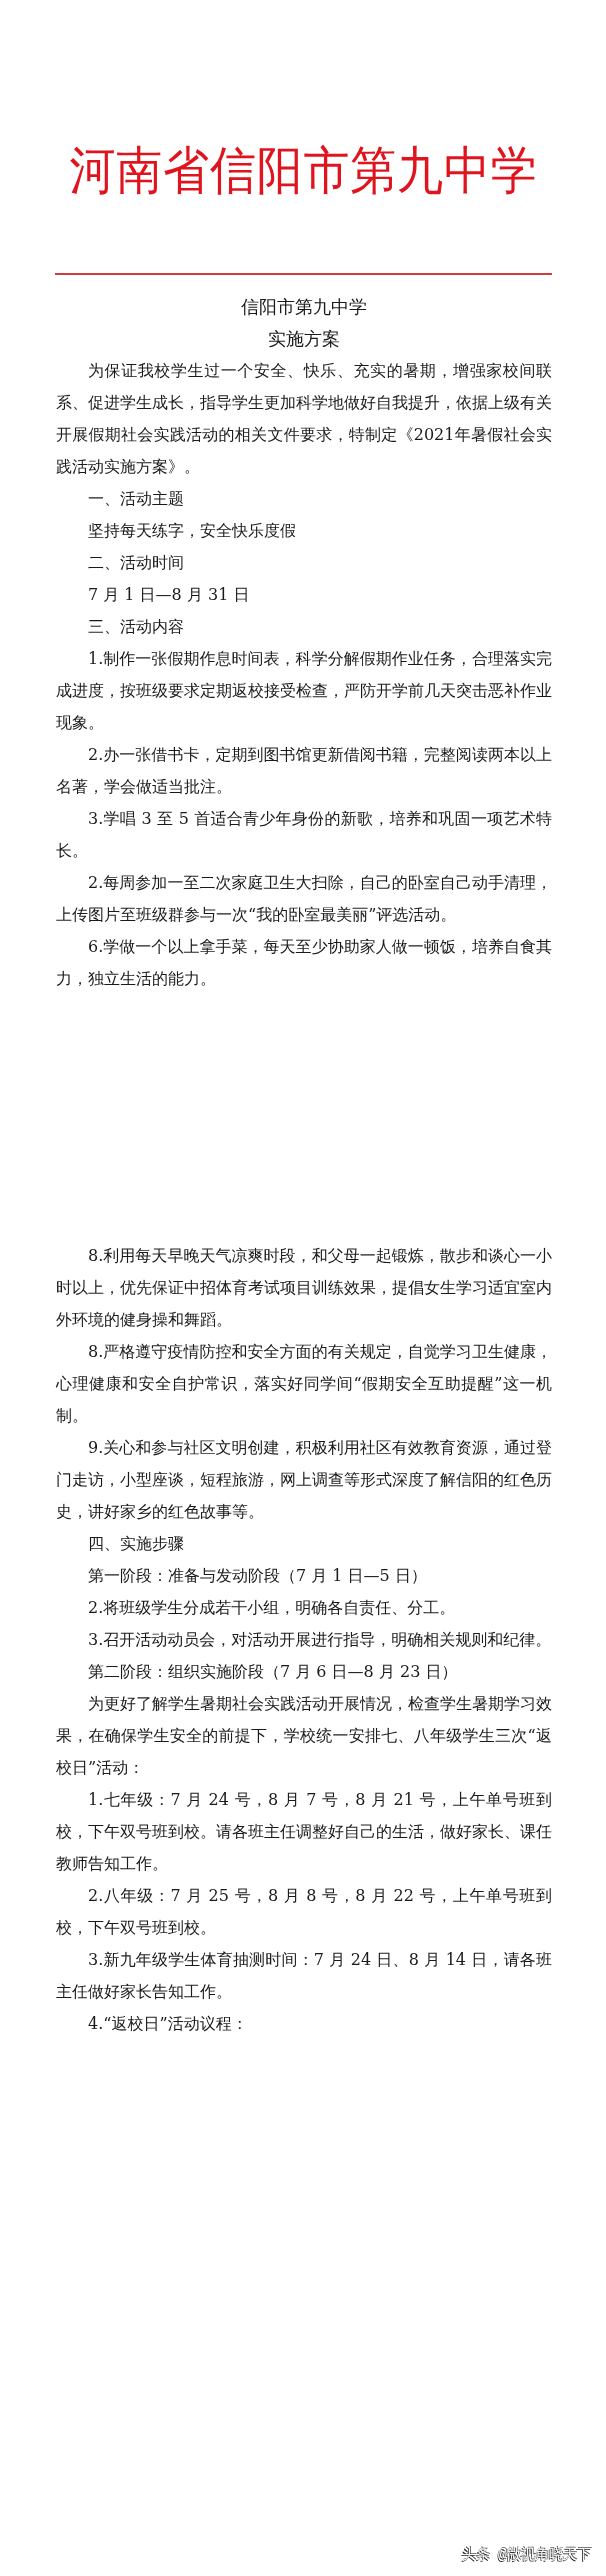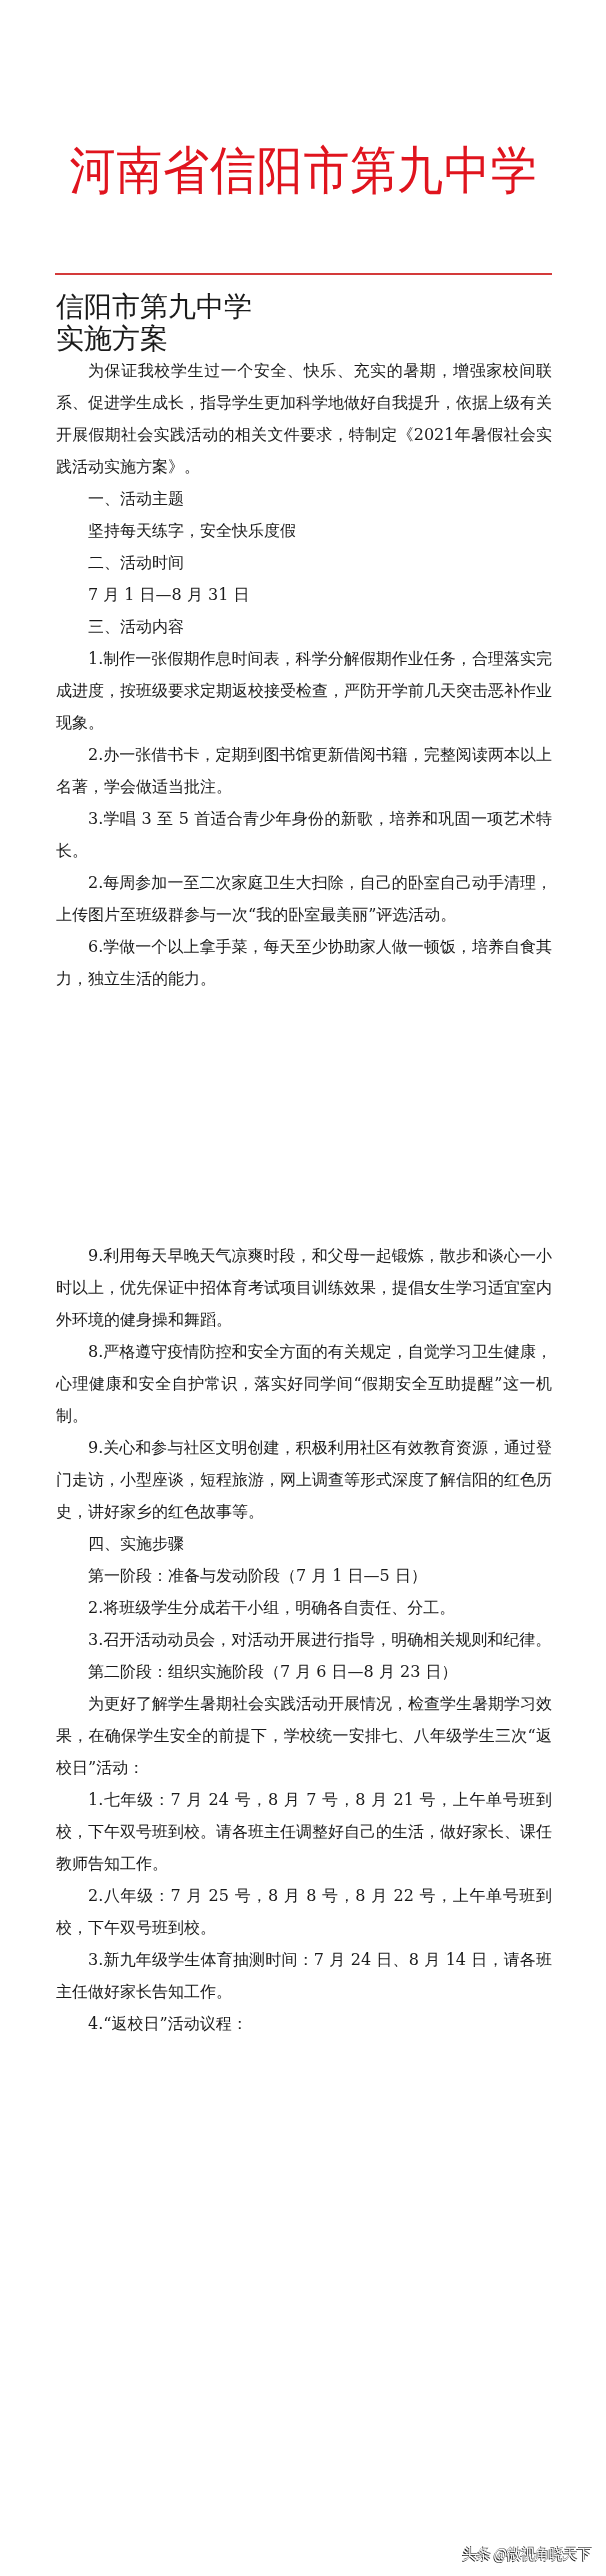--- a/index.html
+++ b/index.html
@@ -10,7 +10,7 @@
          color: #e0141e; letter-spacing: 0.8px; transform: scaleY(1.12); }
   .red-rule { position: absolute; left: 55px; width: 497px; top: 273px; height: 2.3px; background: #d43a3a; }
   .doc { position: absolute; left: 56px; width: 496px; top: 291px; }
-  .title-line { font-size: 28px; line-height: 32px; }
+  .title-line { text-align: center; font-size: 18px; line-height: 32px; }
   p { margin: 0; font-size: 16px; line-height: 32px; text-align: justify; }
   .indent { text-indent: 32px; }
   .gap-a { height: 245px; }

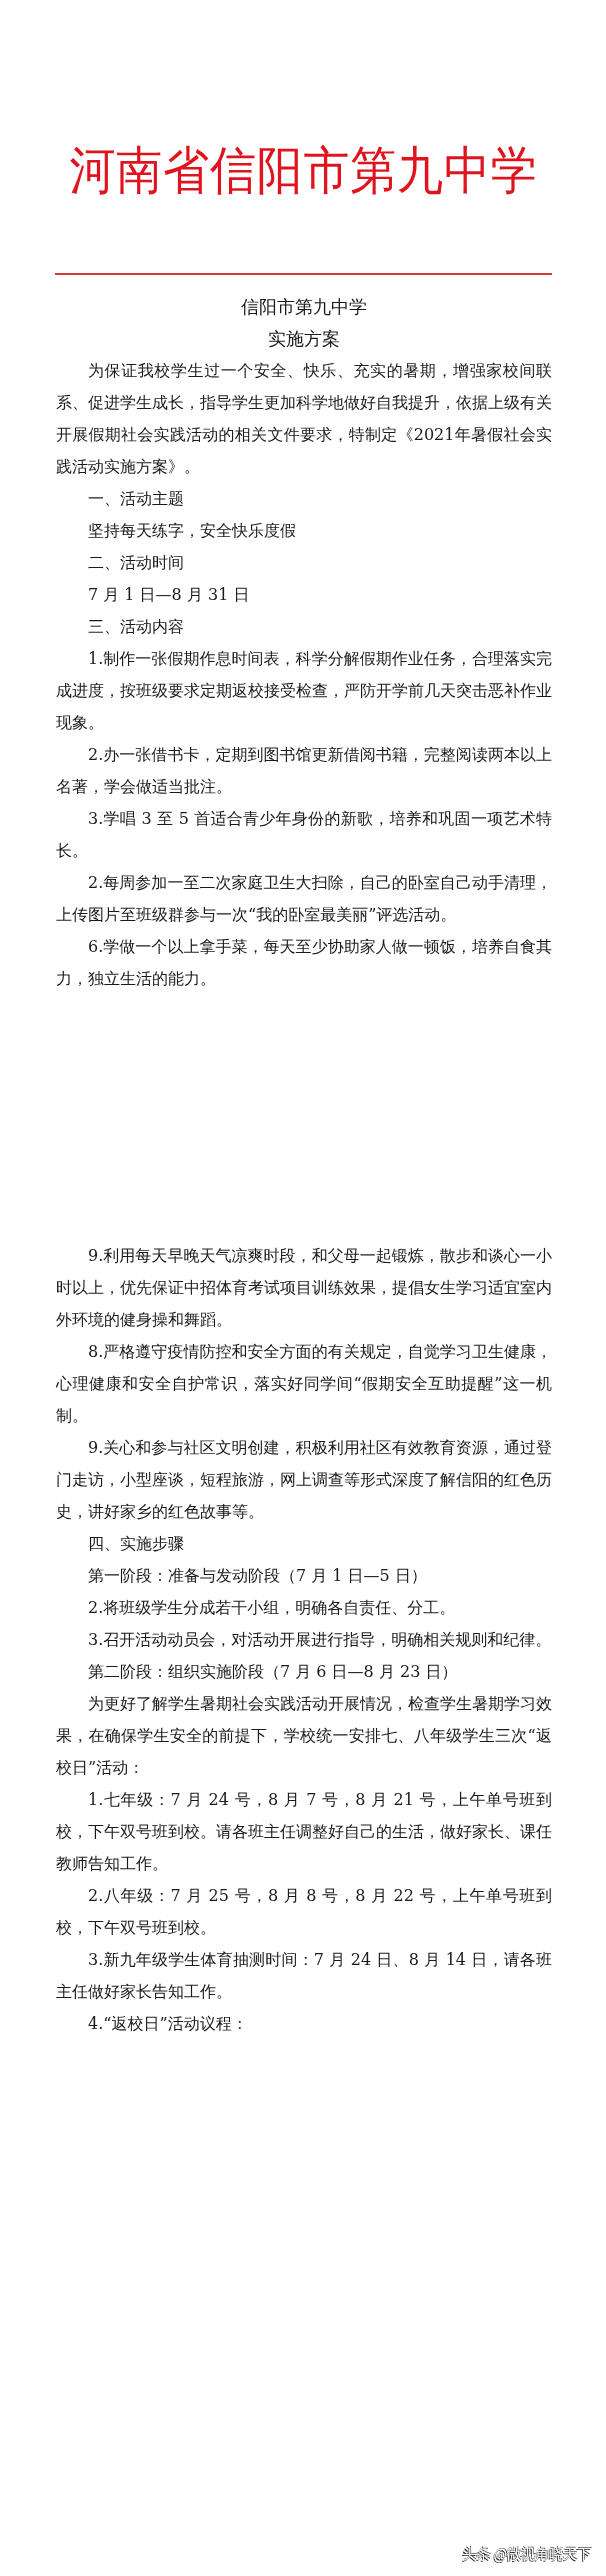--- a/index.html
+++ b/index.html
@@ -41,7 +41,7 @@
 
   <div class="gap-a"></div>
 
-  <p class="indent">9.利用每天早晚天气凉爽时段，和父母一起锻炼，散步和谈心一小时以上，优先保证中招体育考试项目训练效果，提倡女生学习适宜室内外环境的健身操和舞蹈。</p>
+  <p class="indent">8.利用每天早晚天气凉爽时段，和父母一起锻炼，散步和谈心一小时以上，优先保证中招体育考试项目训练效果，提倡女生学习适宜室内外环境的健身操和舞蹈。</p>
   <p class="indent">8.严格遵守疫情防控和安全方面的有关规定，自觉学习卫生健康，心理健康和安全自护常识，落实好同学间“假期安全互助提醒”这一机制。</p>
   <p class="indent">9.关心和参与社区文明创建，积极利用社区有效教育资源，通过登门走访，小型座谈，短程旅游，网上调查等形式深度了解信阳的红色历史，讲好家乡的红色故事等。</p>
 

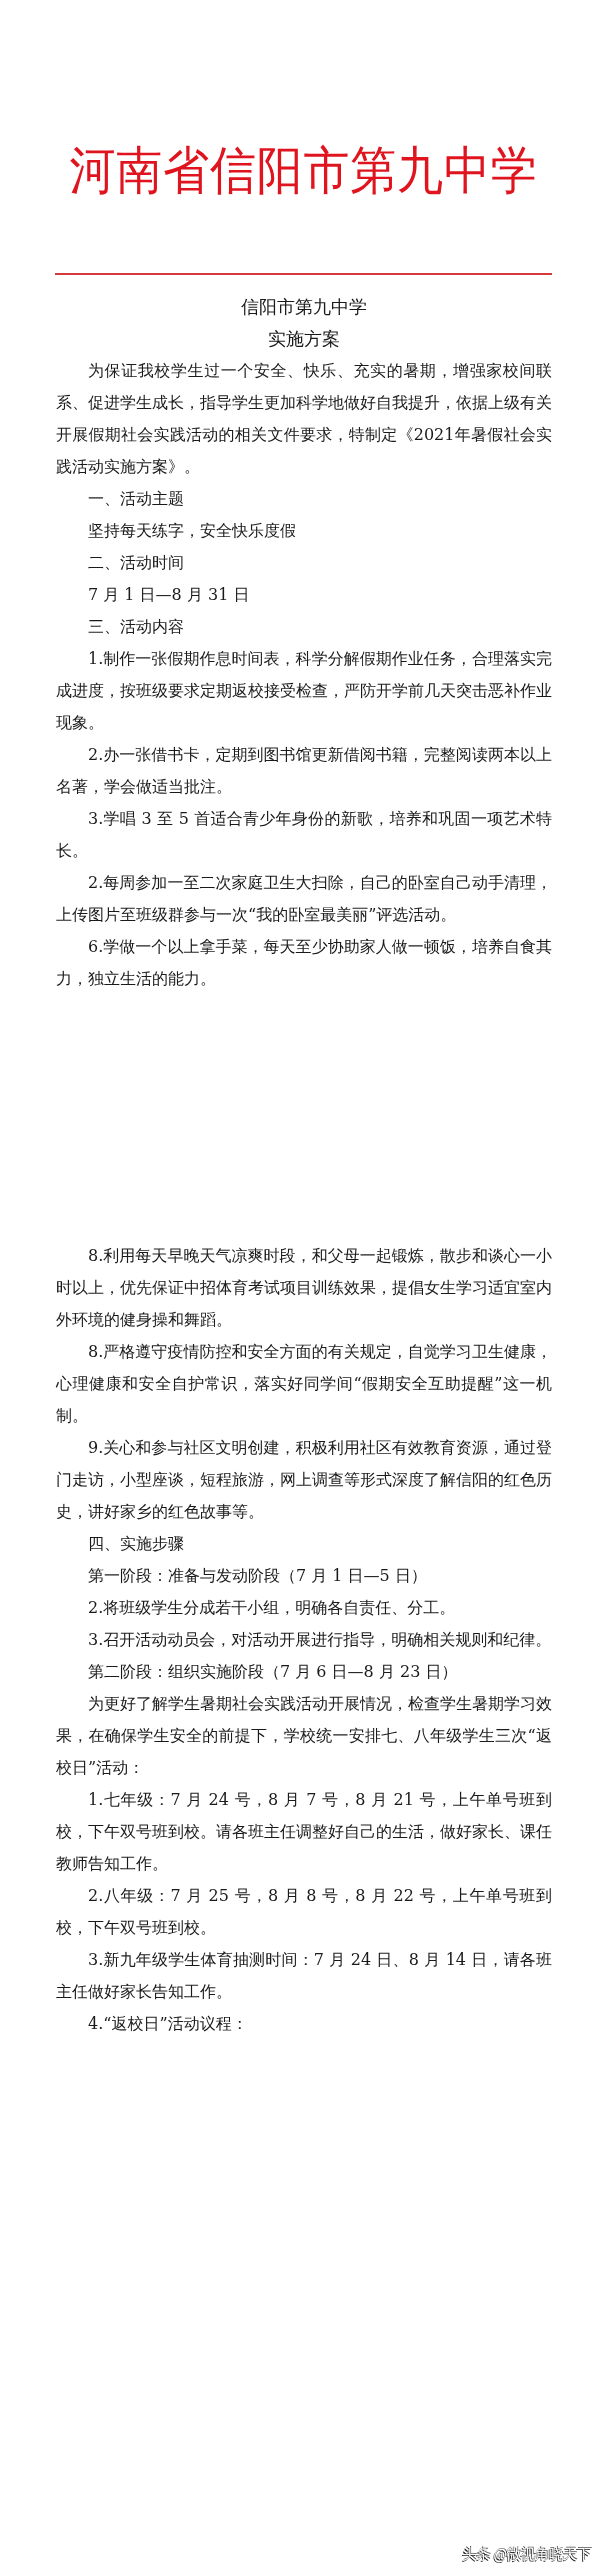--- a/index.html
+++ b/index.html
@@ -14,7 +14,7 @@
   p { margin: 0; font-size: 16px; line-height: 32px; text-align: justify; }
   .indent { text-indent: 32px; }
   .gap-a { height: 245px; }
-  .watermark { position: absolute; right: 16px; top: 2545px; font-family: Liberation Serif, serif;
+  .watermark { position: absolute; right: 16px; top: 2545px; font-family: Liberation Mono, monospace;
          font-size: 14.5px; color: #ffffff; text-shadow: -0.8px 0.8px 0 #222, 0.8px -0.8px 0 #555; letter-spacing: -0.4px; }
 </style>
 </head>

